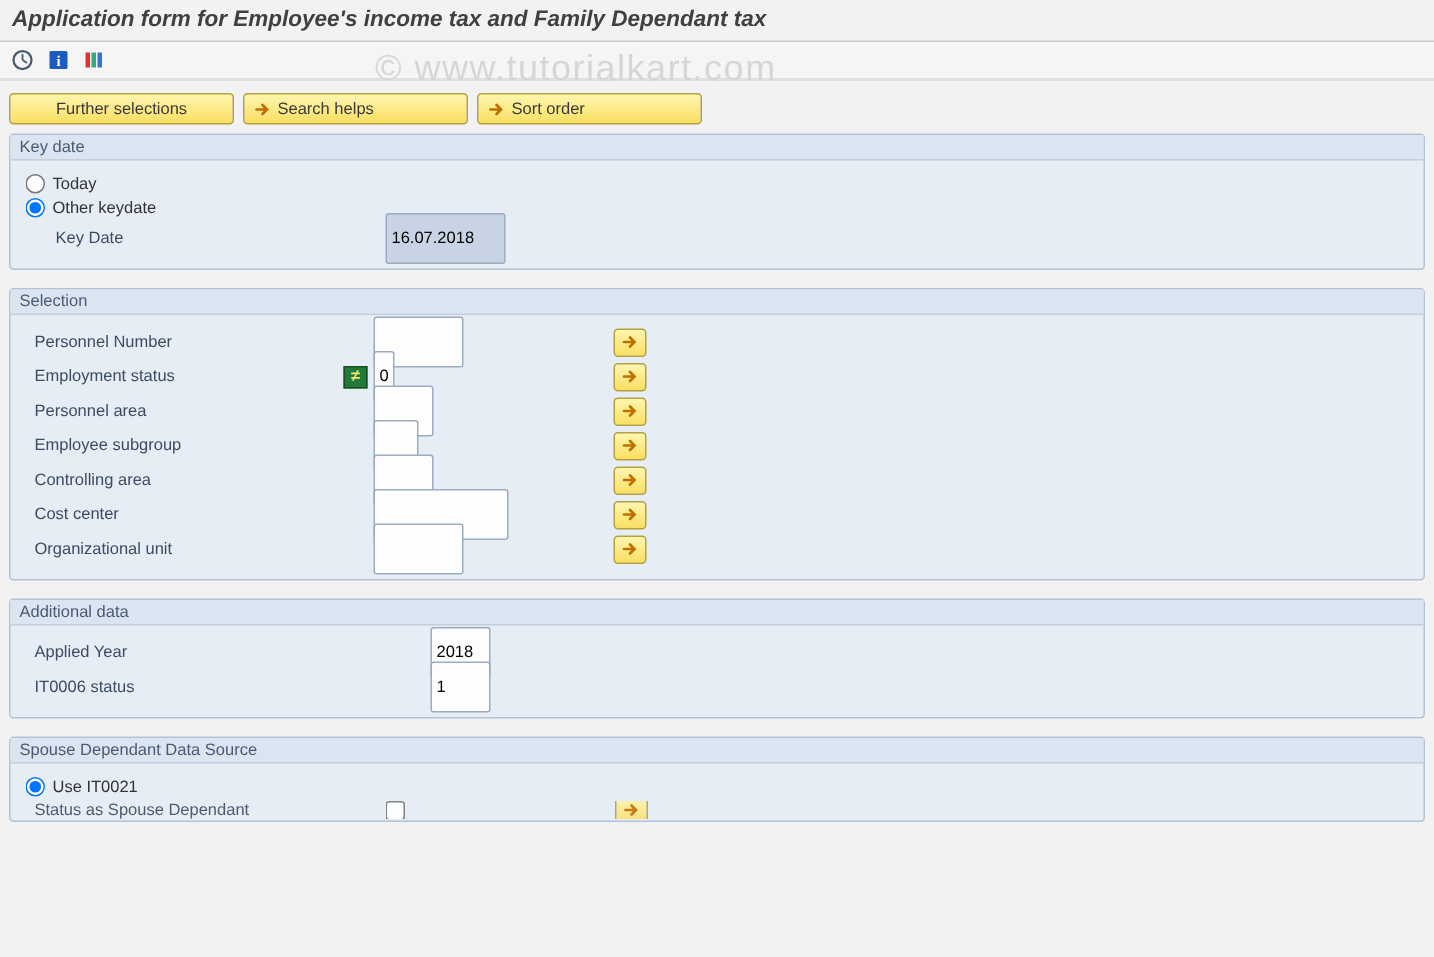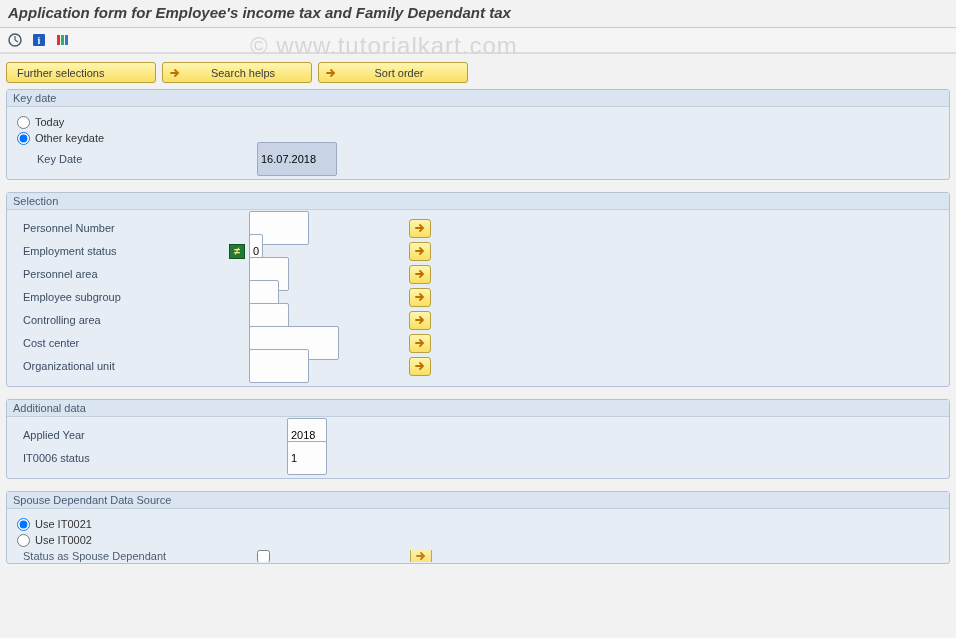--- a/index.html
+++ b/index.html
@@ -175,7 +175,7 @@
 <div class="content">
 
   <div class="button-row">
-    <div class="gold-btn wide" style="justify-content:flex-start;padding-left:10px;">
+    <div class="gold-btn wide" style="justify-content:center;padding-left:10px;">
       <span>Further selections</span>
     </div>
     <div class="gold-btn wide">

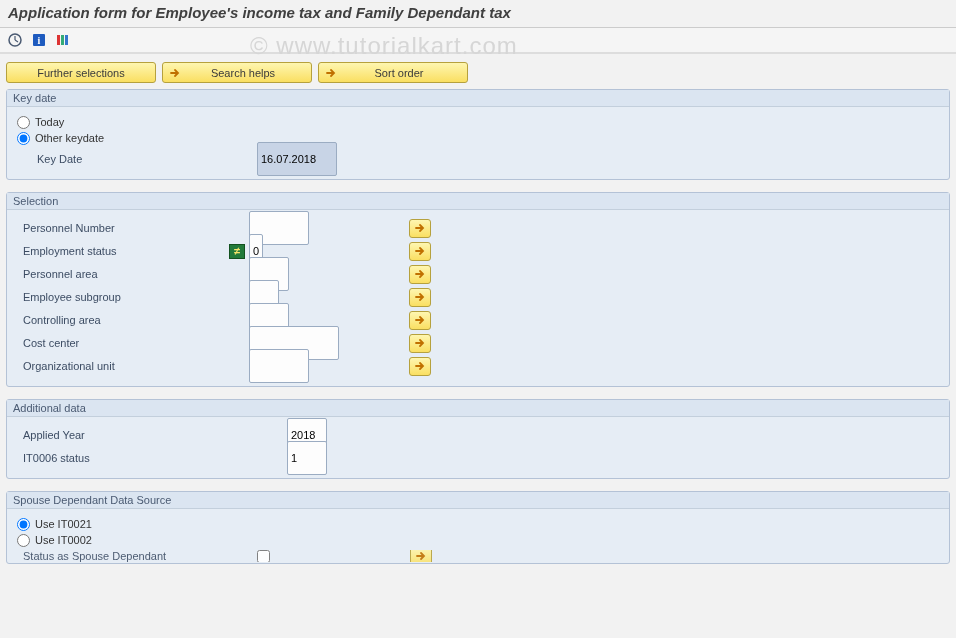--- a/index.html
+++ b/index.html
@@ -57,7 +57,7 @@
     color: #3a3a3a;
     padding: 0 10px;
   }
-  .gold-btn.wide { width: 150px; justify-content: center; padding-left: 22px; position: relative; }
+  .gold-btn.wide { width: 150px; justify-content: flex-start; padding-left: 22px; position: relative; }
   .gold-btn .arrow {
     position: absolute;
     left: 5px;

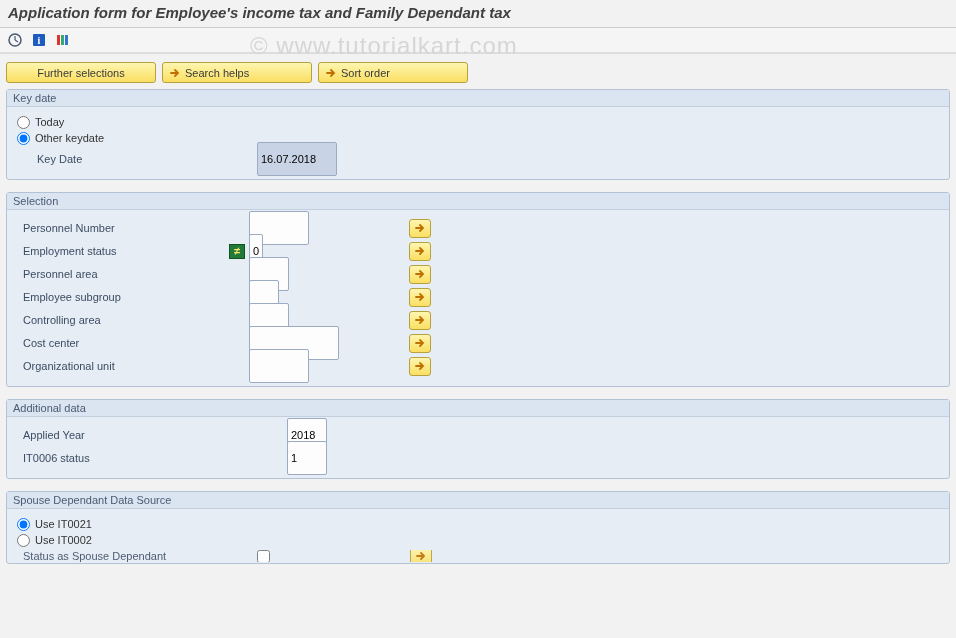--- a/index.html
+++ b/index.html
@@ -85,6 +85,7 @@
   }
   .radio-row {
     display: flex;
+    align-items: center;
     gap: 5px;
     margin: 3px 0;
   }

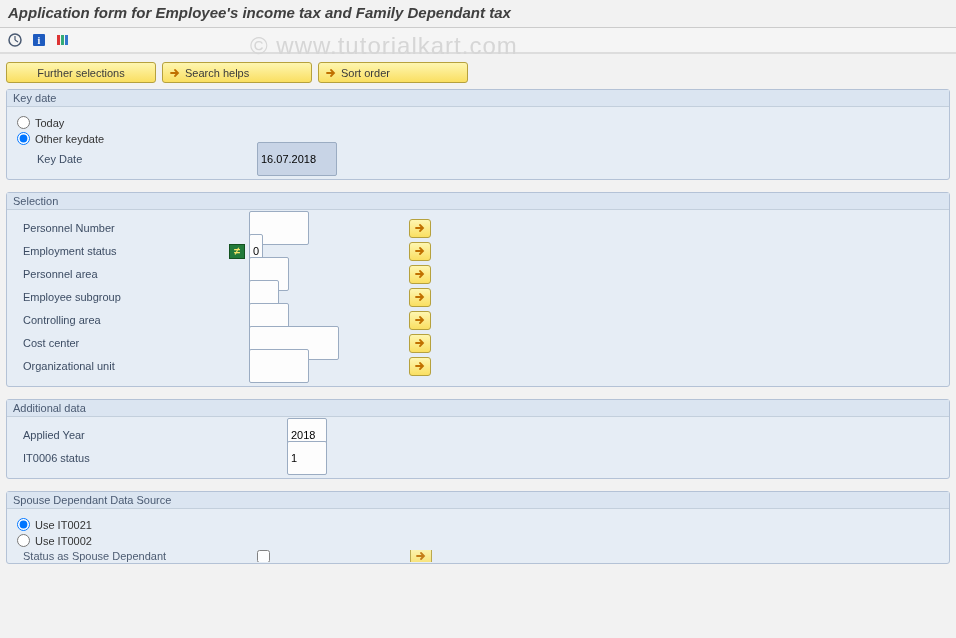--- a/index.html
+++ b/index.html
@@ -345,10 +345,6 @@
         <input type="radio" name="sp" checked="" style="">
         <span>Use IT0021</span>
       </div>
-      <div class="radio-row">
-        <input type="radio" name="sp" style="">
-        <span>Use IT0002</span>
-      </div>
       <div class="grid-row" style="overflow:hidden;height:12px;opacity:0.9">
         <div class="lbl">Status as Spouse Dependant</div>
         <div style="width:30px"></div>

